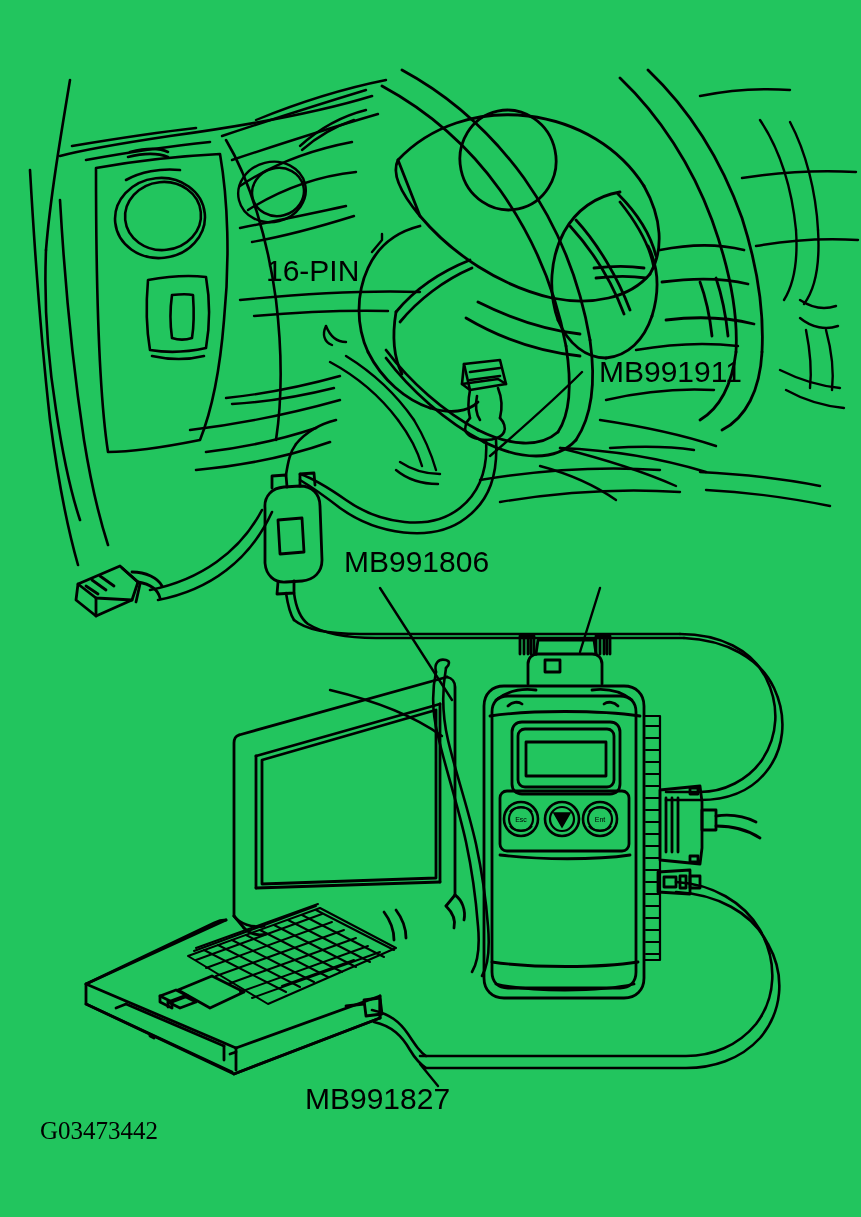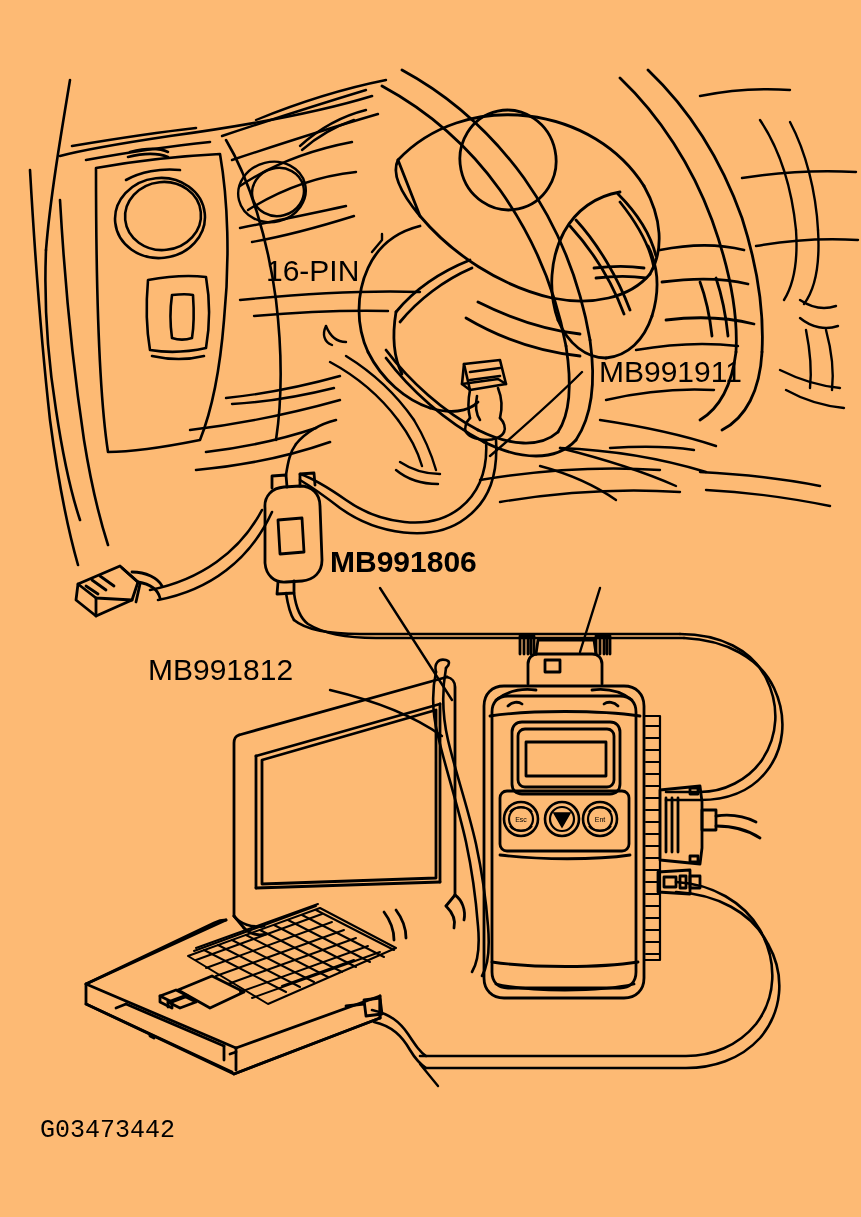--- a/index.html
+++ b/index.html
@@ -9,7 +9,7 @@
     font-family:"Liberation Sans", sans-serif;
     color:#000;position:relative;
   }
-  #stage{position:relative;width:861px;height:1217px;background:#fdba74;}
+  #stage{position:relative;width:861px;height:1217px;background:#22c55e;}
   svg.layer{position:absolute;left:0;top:0;width:861px;height:1217px;}
   .lbl{
     position:absolute;

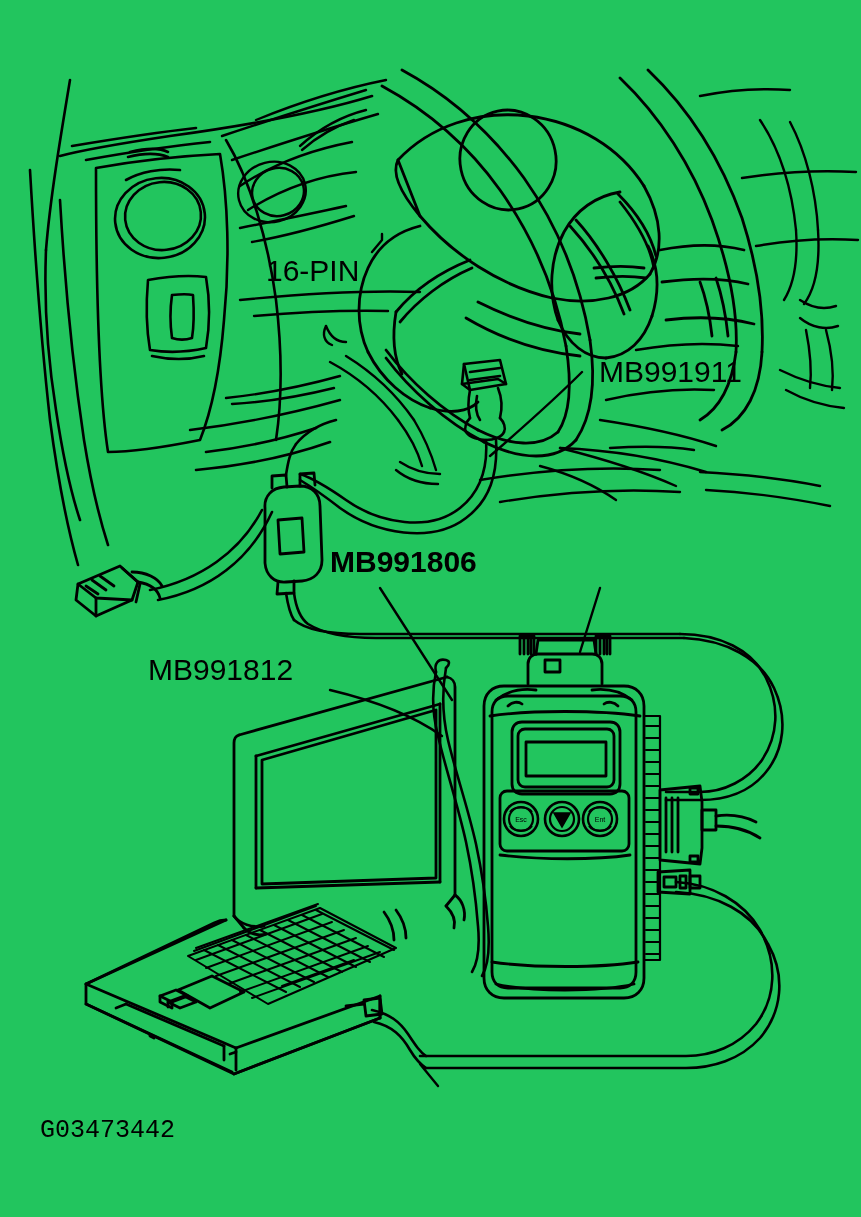--- a/index.html
+++ b/index.html
@@ -431,7 +431,7 @@
 
   <div class="lbl" style="left:585px; top:357px;margin-left:14px;">MB991911</div>
 
-  <div class="lbl" style="left:330px; top:547px;font-weight:bold;">MB991806</div>
+  <div class="lbl" style="left:344px; top:547px;">MB991806</div>
 
 
   <div class="lbl" style="left:148px; top:655px;">MB991812</div>

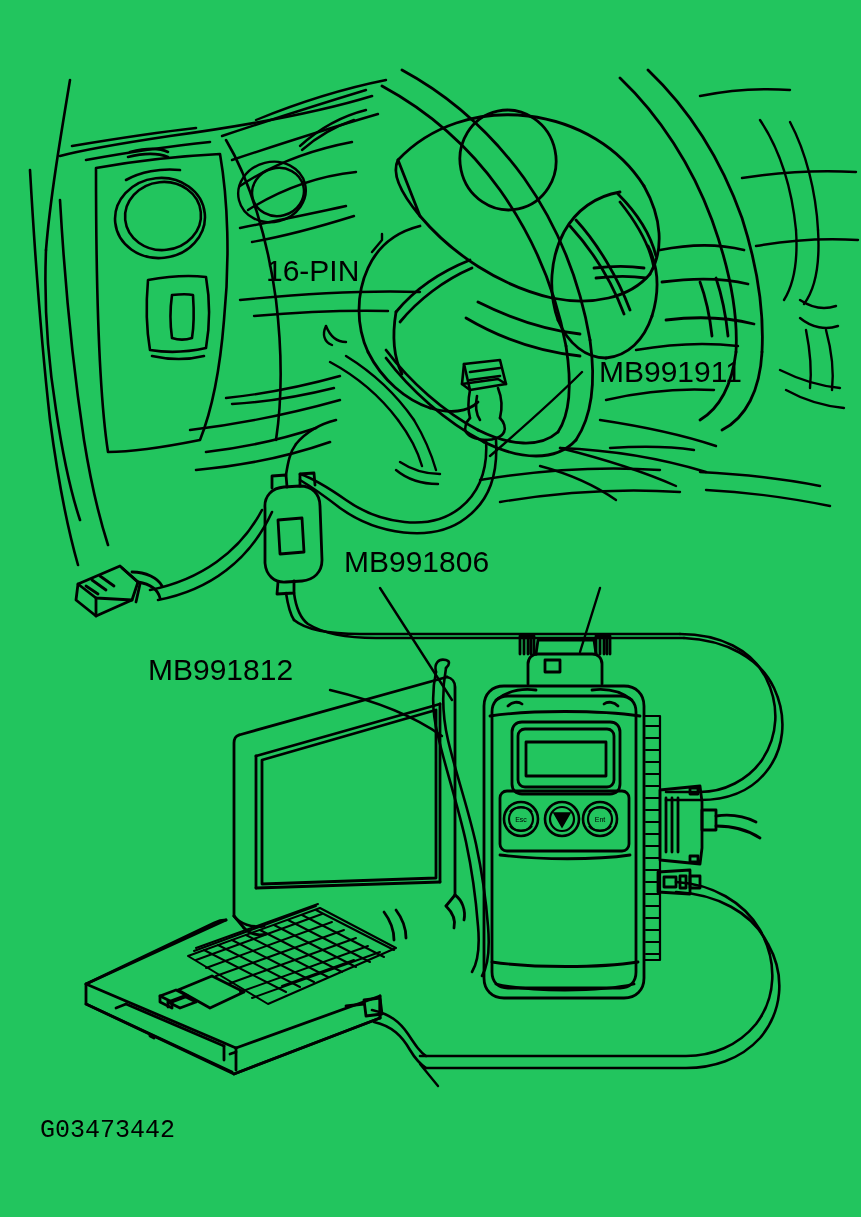--- a/index.html
+++ b/index.html
@@ -434,7 +434,6 @@
   <div class="lbl" style="left:344px; top:547px;">MB991806</div>
 
 
-  <div class="lbl" style="left:148px; top:655px;">MB991812</div>
 
 
   <div class="code" style="left:40px; top:1118px;">G03473442</div>

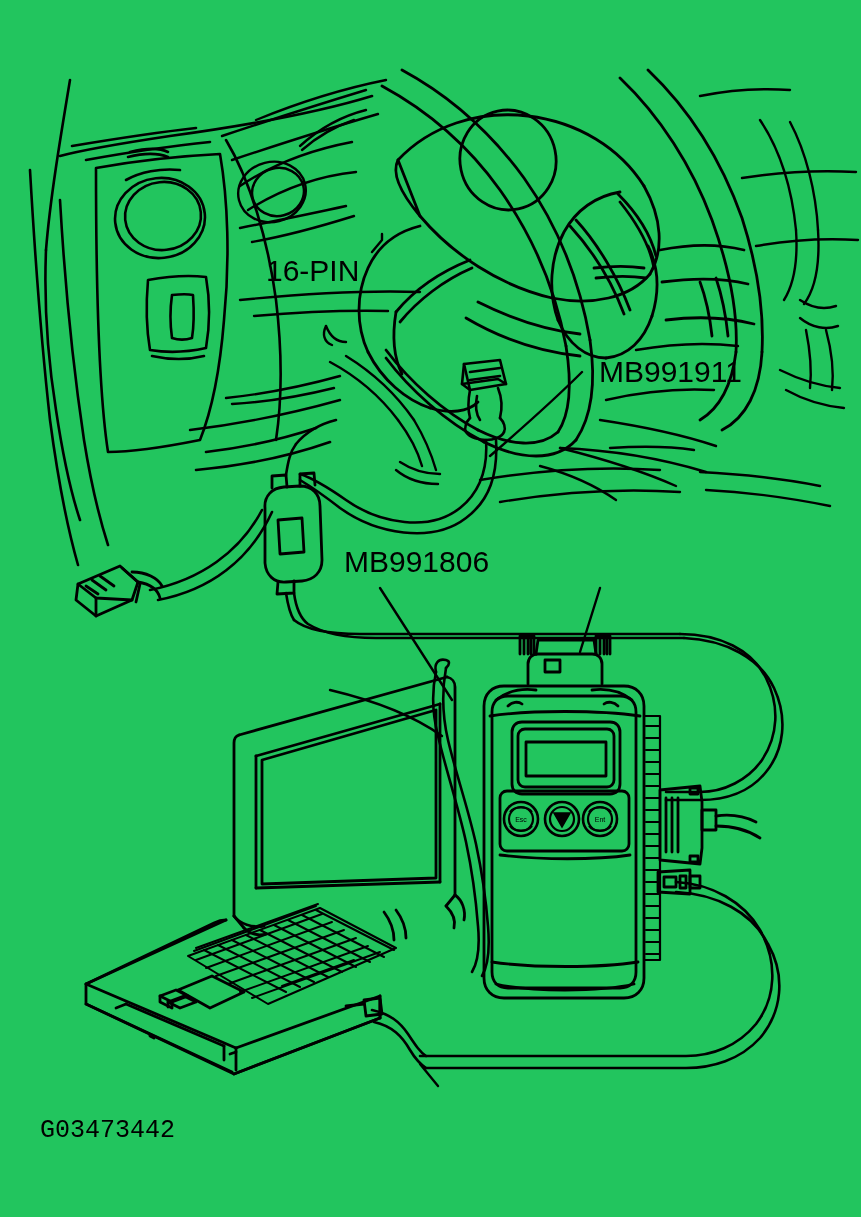--- a/index.html
+++ b/index.html
@@ -435,6 +435,7 @@
 
 
 
+  <div class="lbl" style="left:305px; top:1084px;">MB991827</div>
 
   <div class="code" style="left:40px; top:1118px;">G03473442</div>
 

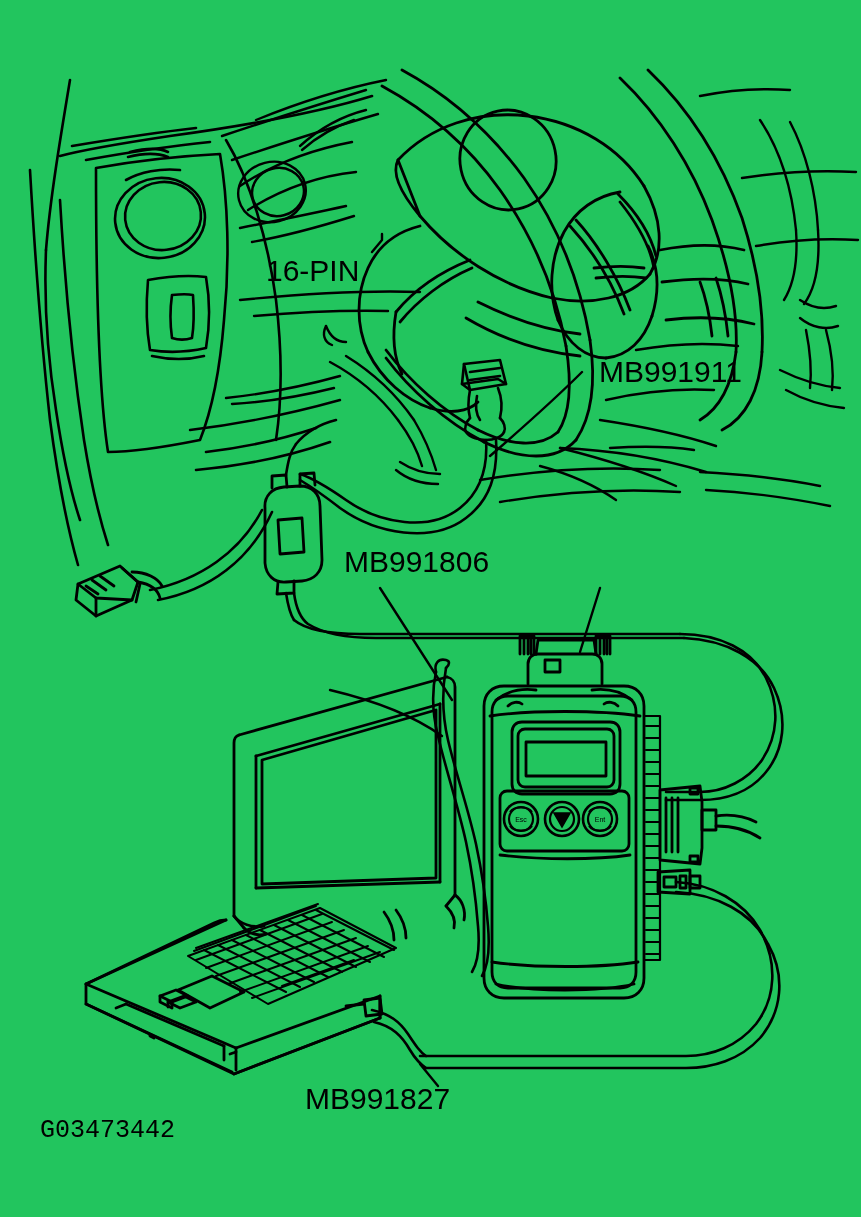--- a/index.html
+++ b/index.html
@@ -22,7 +22,7 @@
   }
   .code{
     position:absolute;
-    font-family:Liberation Mono, monospace;
+    font-family:Liberation Serif, serif;
     font-size:25px;
     color:#000;
     white-space:nowrap;

